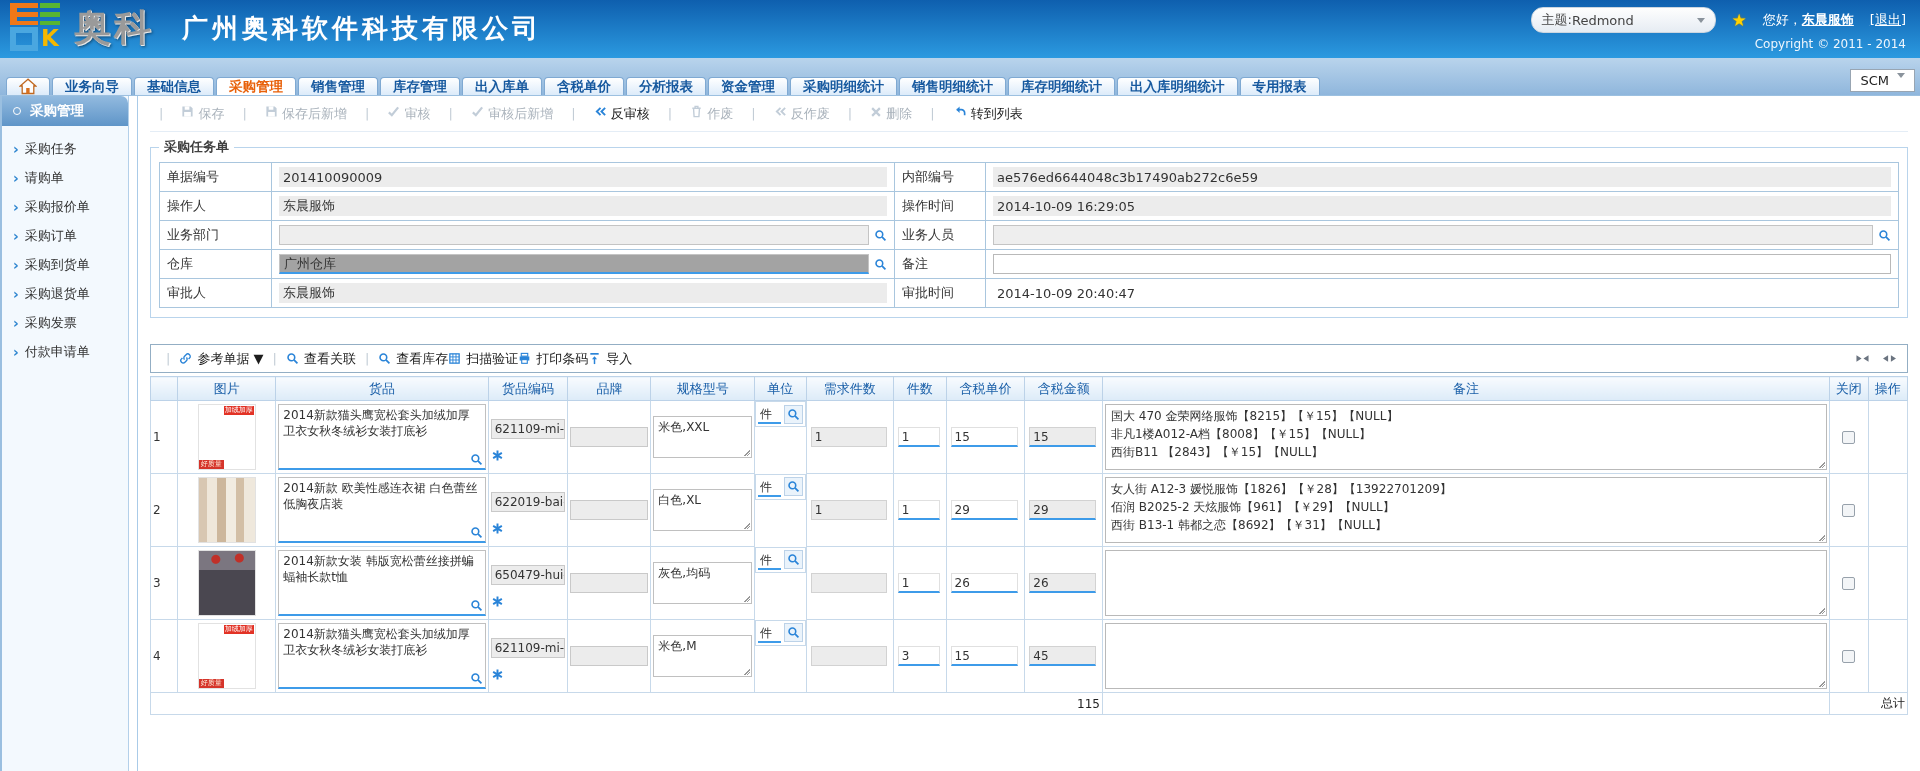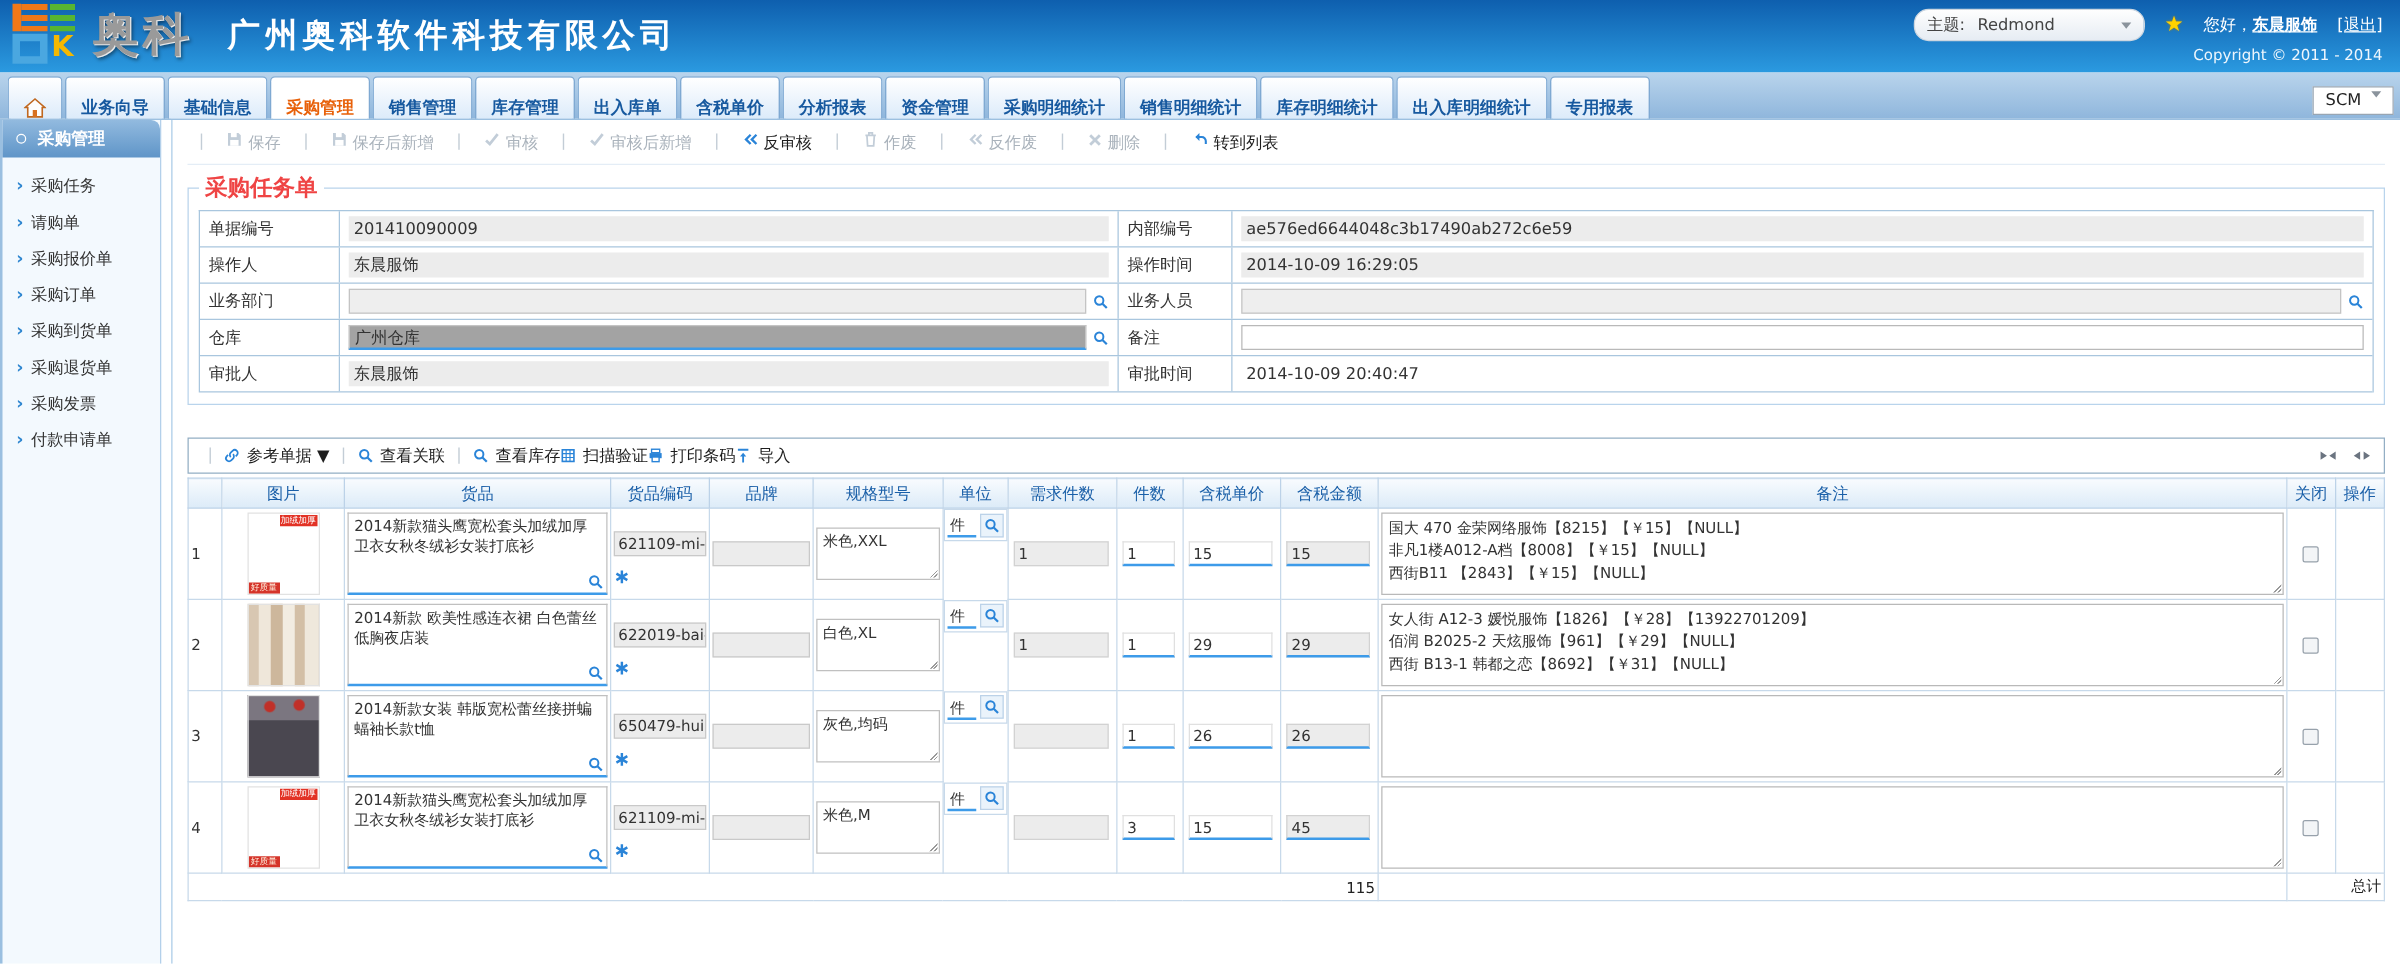--- a/index.html
+++ b/index.html
@@ -18,7 +18,7 @@
   .logo-cn{font-size:37px;font-weight:bold;color:#9a9a9a;text-shadow:1px 1px 0 #e8e8e8,2px 2px 3px rgba(0,0,0,.45);letter-spacing:3px}
   .company{font-size:26px;color:#fff;margin-left:28px;letter-spacing:4px;font-weight:700}
   .header-right{position:absolute;top:7px;right:14px;display:flex;align-items:center;gap:16px;font-size:13px}
-  .theme-select{background:linear-gradient(#fefefe,#e6ecf3);color:#444;border:1px solid #ccd6e0;border-radius:12px;padding:3px 10px;display:flex;align-items:center;gap:10px;min-width:185px;cursor:pointer}
+  .theme-select{background:linear-gradient(#fefefe,#e6ecf3);color:#444;border:1px solid #ccd6e0;border-radius:12px;padding:3px 10px;display:flex;align-items:center;min-width:185px;cursor:pointer}
   .theme-select .tval{flex:1}
   .caret{width:0;height:0;border-left:4px solid rgba(0,0,0,0);border-right:4px solid rgba(0,0,0,0);border-top:5px solid #8a939c;display:inline-block}
   .star{color:#ffd200;font-size:17px;cursor:pointer;text-shadow:0 0 2px #b58900}

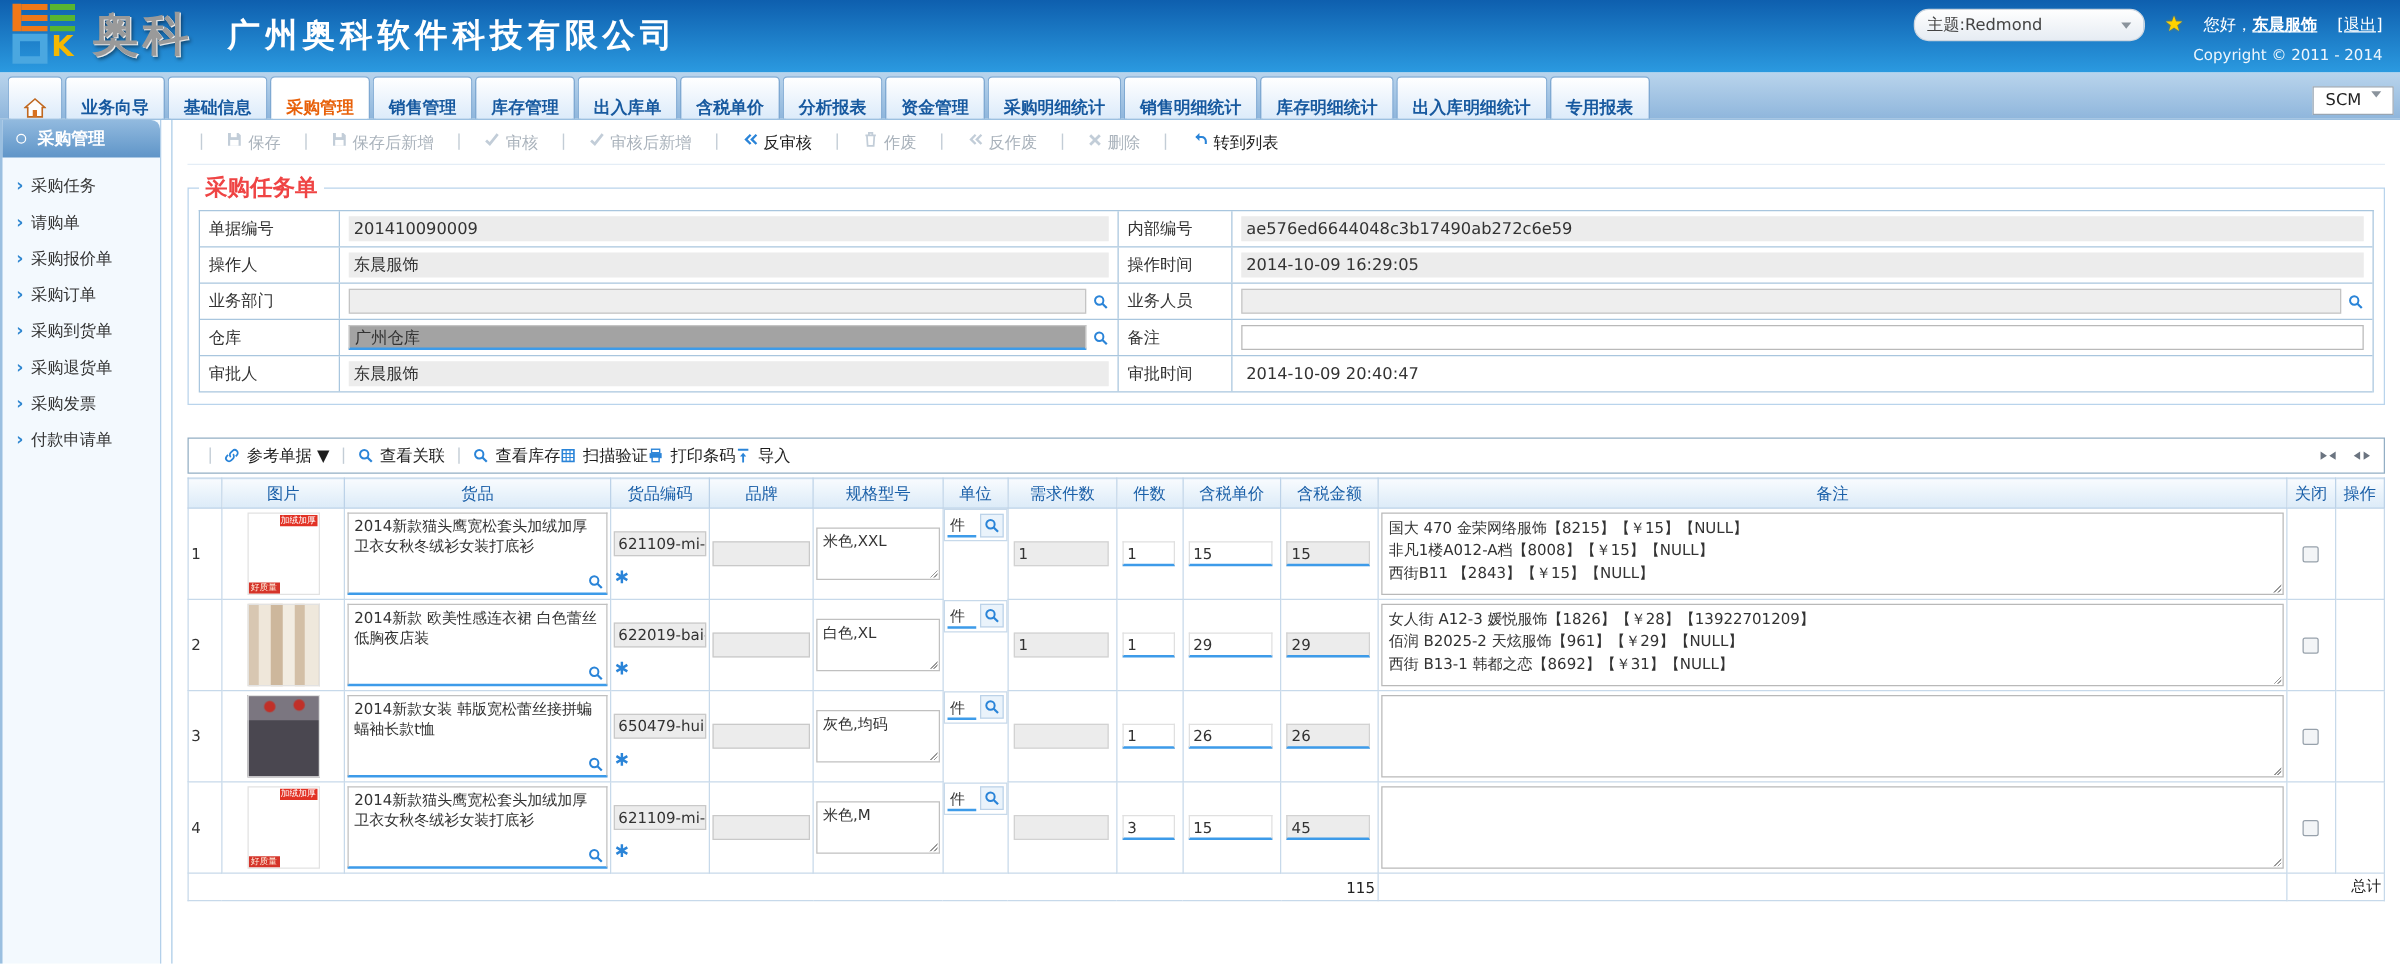--- a/index.html
+++ b/index.html
@@ -28,7 +28,7 @@
 
   
   nav{height:38px;background:linear-gradient(#b9d4ec,#8fb6dc);display:flex;align-items:flex-end;padding-left:6px;position:relative;border-bottom:1px solid #9cc0e0}
-  .home-tab,.tab{height:34px;display:flex;align-items:flex-end;background:linear-gradient(#ffffff,#dcebfa);border:1px solid #7fa9d2;border-bottom:none;border-radius:4px 4px 0 0;margin-right:2px;cursor:pointer}
+  .home-tab,.tab{height:18px;display:flex;align-items:flex-start;background:linear-gradient(#ffffff,#dcebfa);border:1px solid #7fa9d2;border-bottom:none;border-radius:4px 4px 0 0;margin-right:2px;cursor:pointer}
   .home-tab{width:44px;justify-content:center}
   .tab{padding:0 12px;font-weight:bold;color:#17599f;font-size:13.5px}
   .tab.active{color:#e8610a;background:#fff}

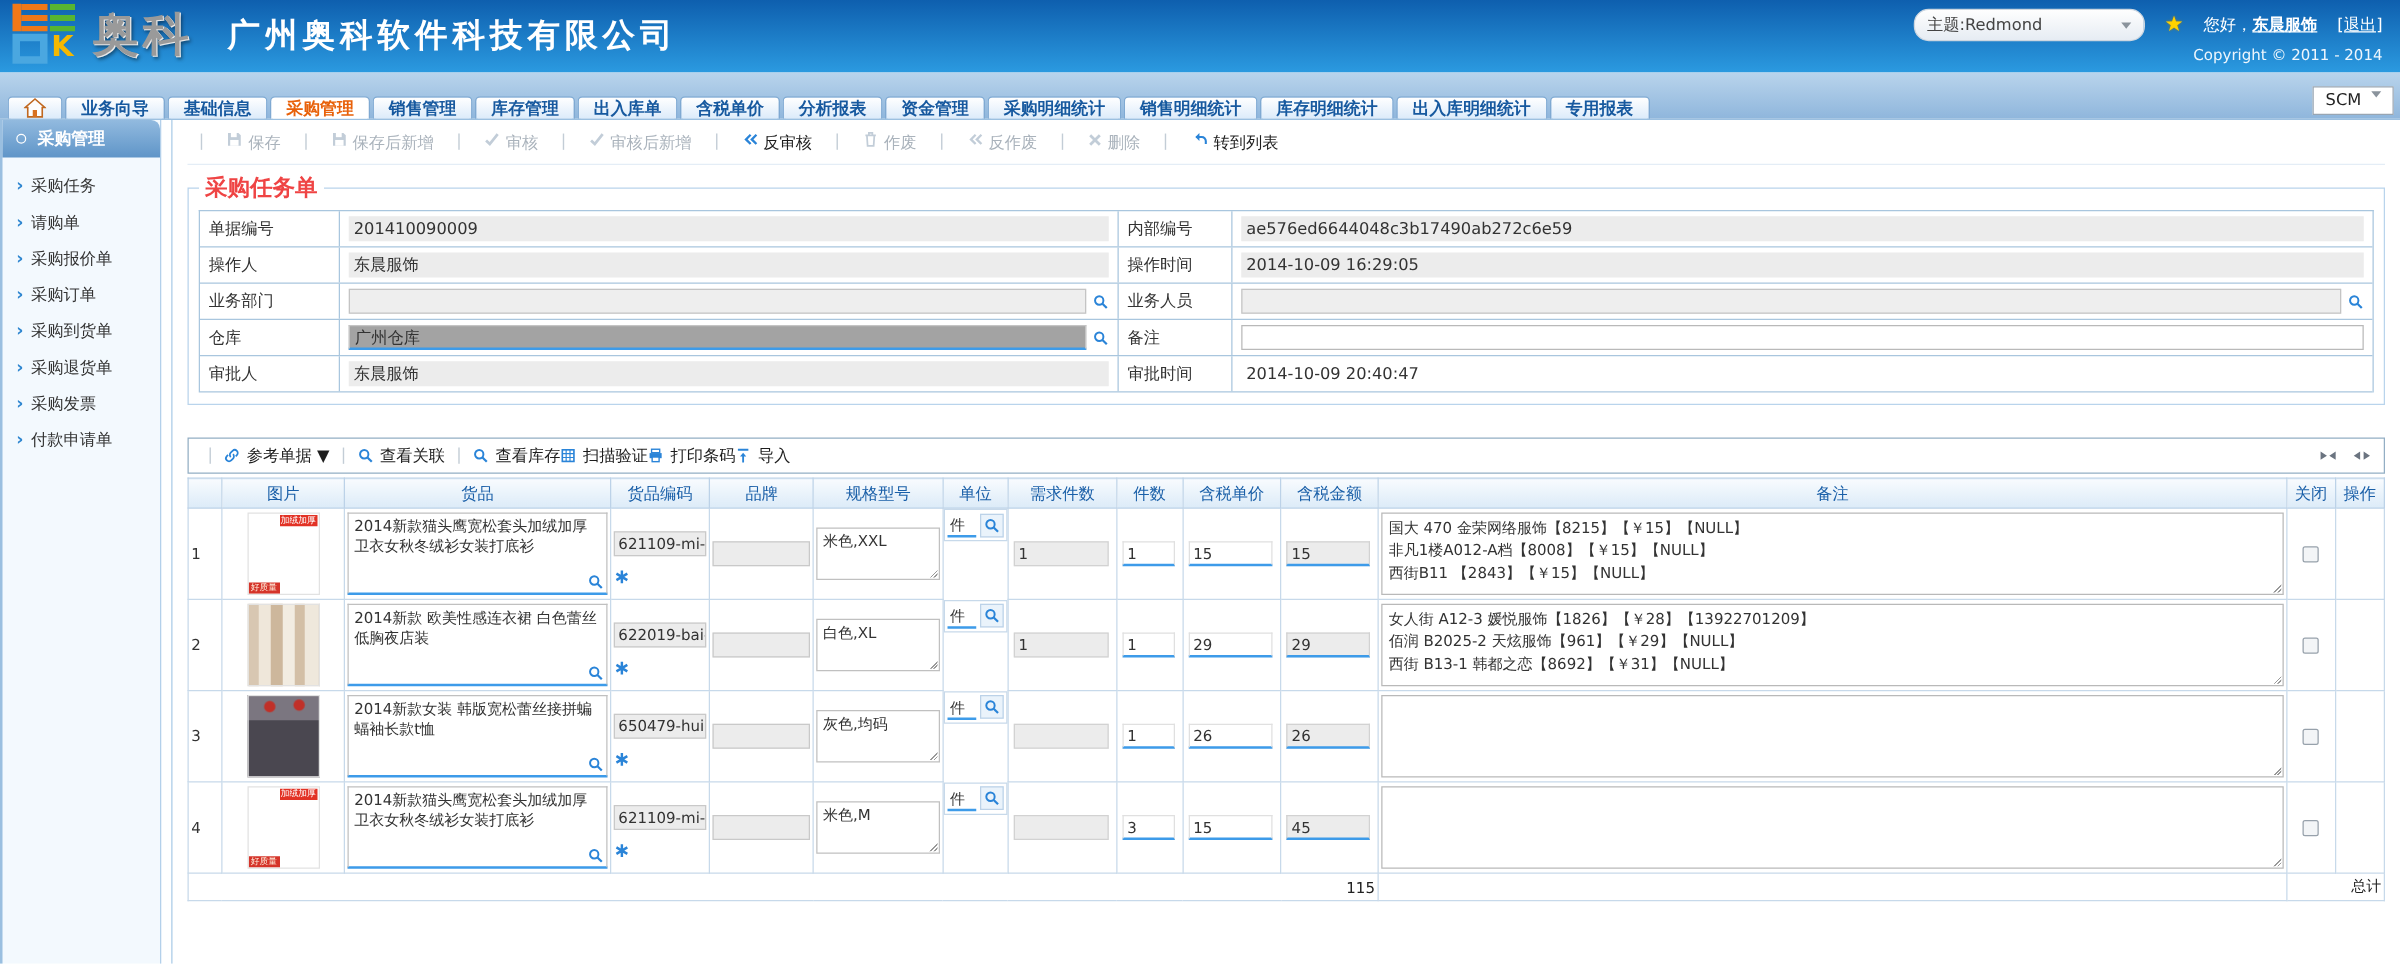--- a/index.html
+++ b/index.html
@@ -59,7 +59,7 @@
 
   
   fieldset.form{margin-top:6px;border:1px solid #b9d4ec;padding:6px 8px 9px;background:#fff}
-  legend{font-weight:bold;color:#ef4444;padding:0 5px;font-size:18px}
+  legend{font-weight:bold;color:#404040;padding:0 5px;font-size:13px}
   .ftable{border:1px solid #a9c6de;border-bottom:none}
   .frow{display:flex;border-bottom:1px solid #a9c6de;height:29px;align-items:stretch}
   .fcell{display:flex;align-items:center;padding:0 7px}

